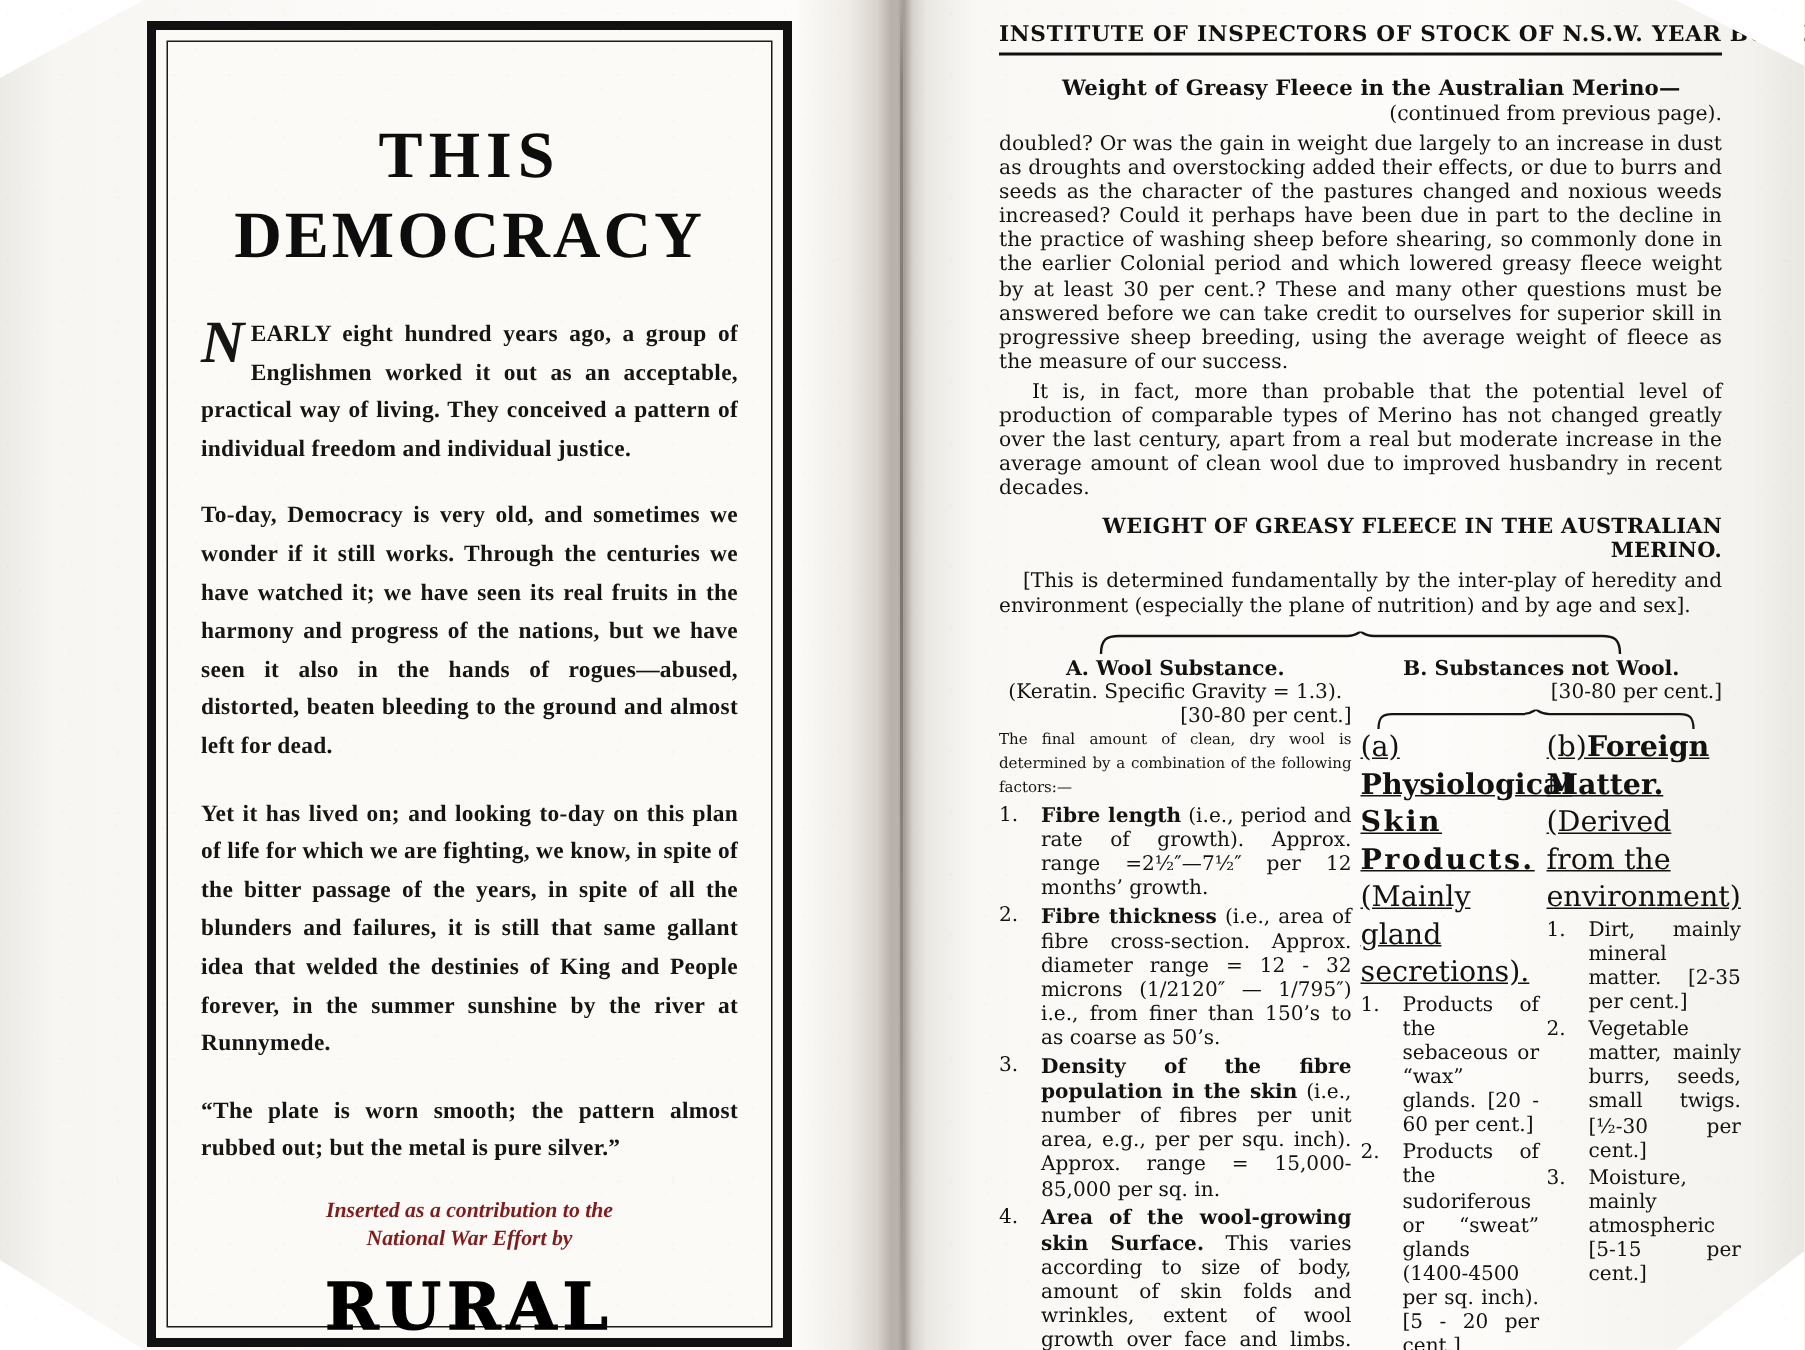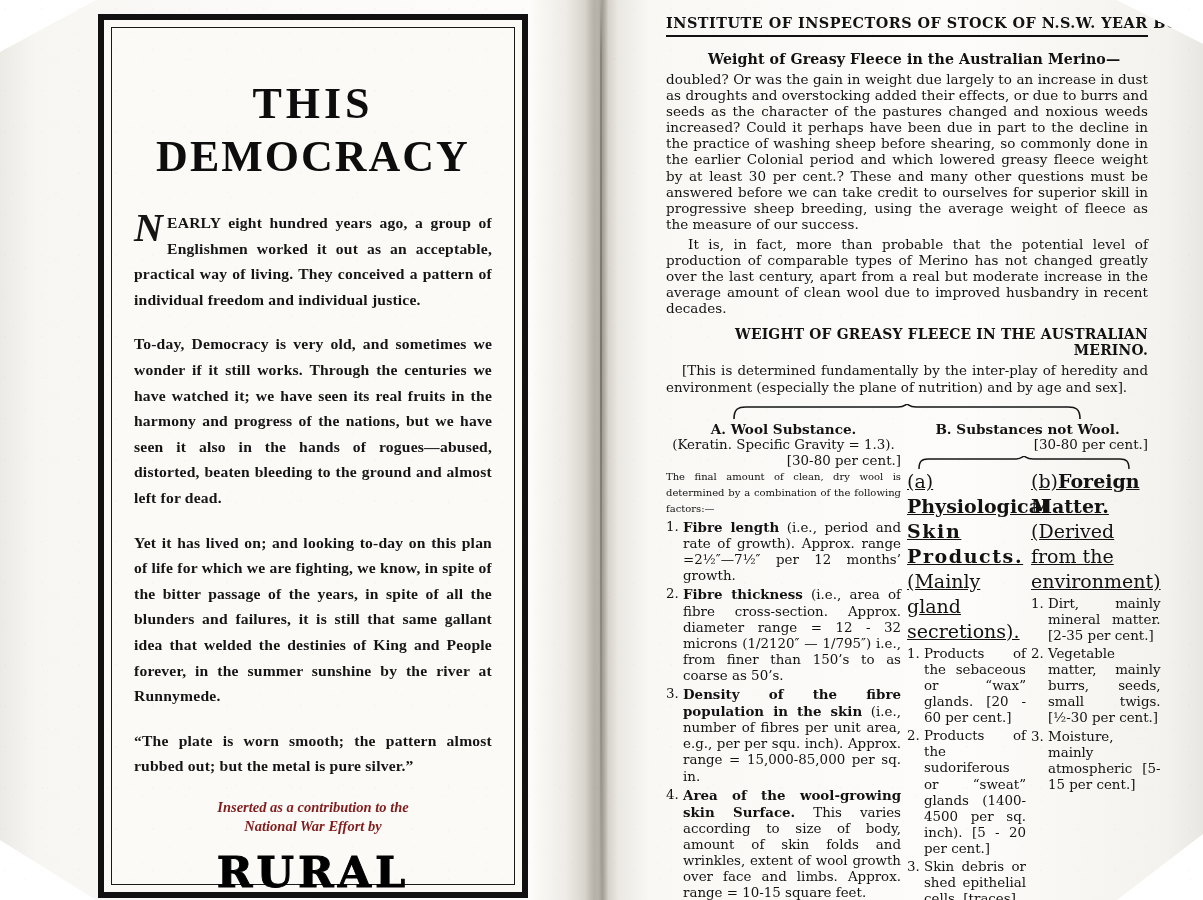--- a/index.html
+++ b/index.html
@@ -153,6 +153,7 @@
 
       <div class="run-head">INSTITUTE OF INSPECTORS OF STOCK OF N.S.W. YEAR BOOK.</div>
       <div class="sec-title">Weight of Greasy Fleece in the Australian Merino—</div>
+      <div class="cont-prev">(continued from previous page).</div>
 
       <div class="bodytext">doubled? Or was the gain in weight due largely to an increase in dust as droughts and overstocking added their effects, or due to burrs and seeds as the character of the pastures changed and noxious weeds increased? Could it perhaps have been due in part to the decline in the practice of washing sheep before shearing, so commonly done in the earlier Colonial period and which lowered greasy fleece weight by at least 30 per cent.? These and many other questions must be answered before we can take credit to ourselves for superior skill in progressive sheep breeding, using the average weight of fleece as the measure of our success.</div>
       <div class="bodytext indent">It is, in fact, more than probable that the potential level of production of comparable types of Merino has not changed greatly over the last century, apart from a real but moderate increase in the average amount of clean wool due to improved husbandry in recent decades.</div>

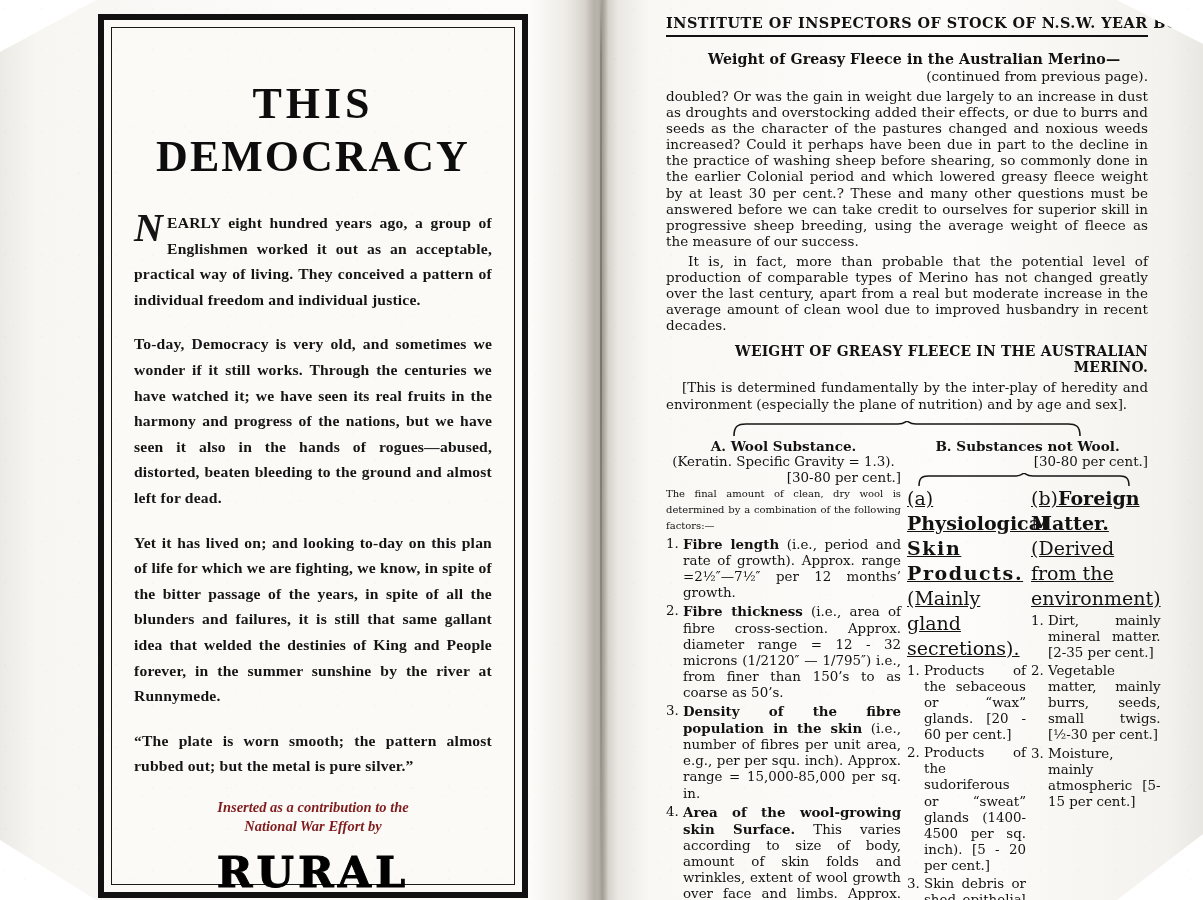--- a/index.html
+++ b/index.html
@@ -105,7 +105,7 @@
   .coltext{font-size:10px;line-height:16.1px;text-align:justify;}
   .listnum{display:flex;font-size:13.4px;line-height:16.1px;margin-top:2px;}
   .listnum .n{width:17px;flex:0 0 17px;}
-  .listnum .t{flex:1;text-align:justify;}
+  .listnum .t{flex:1;text-align:justify;margin-left:11px;}
   .listnum b{font-weight:700;}
 
   .sub2{display:flex;}

